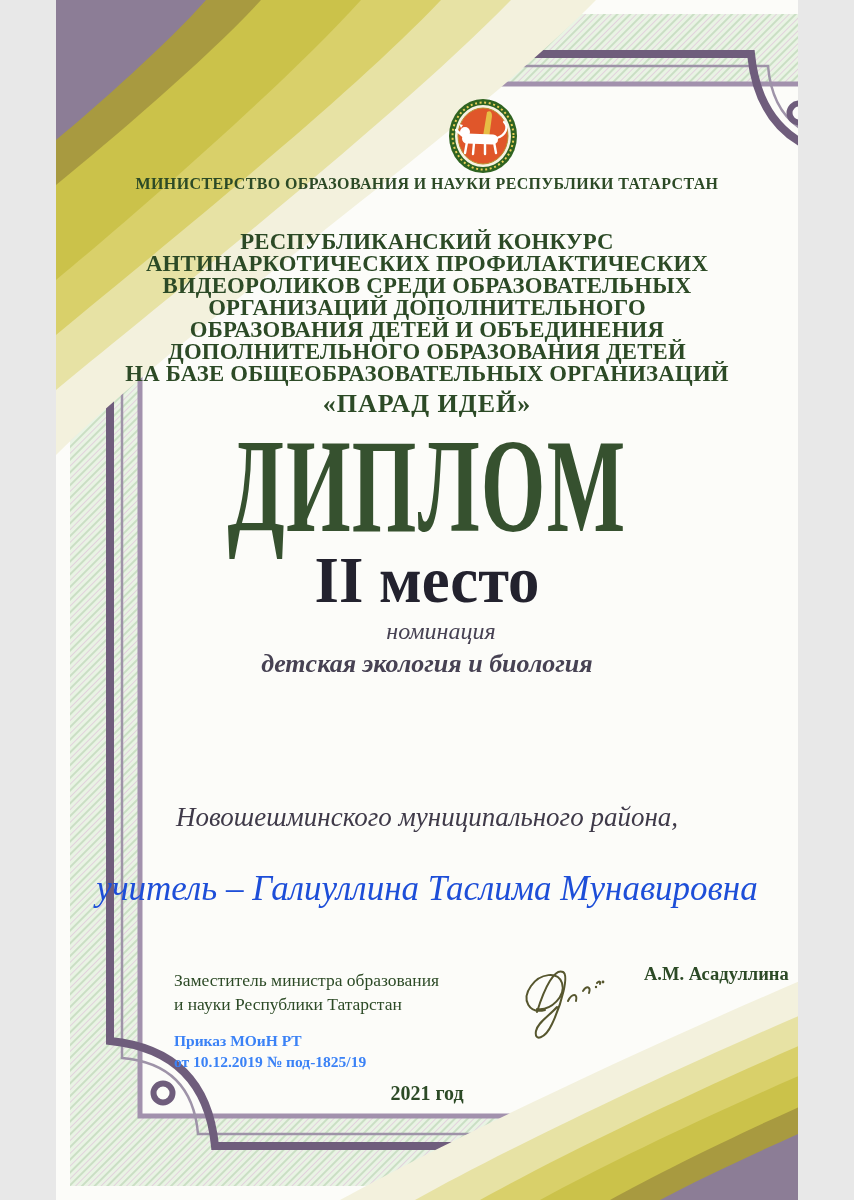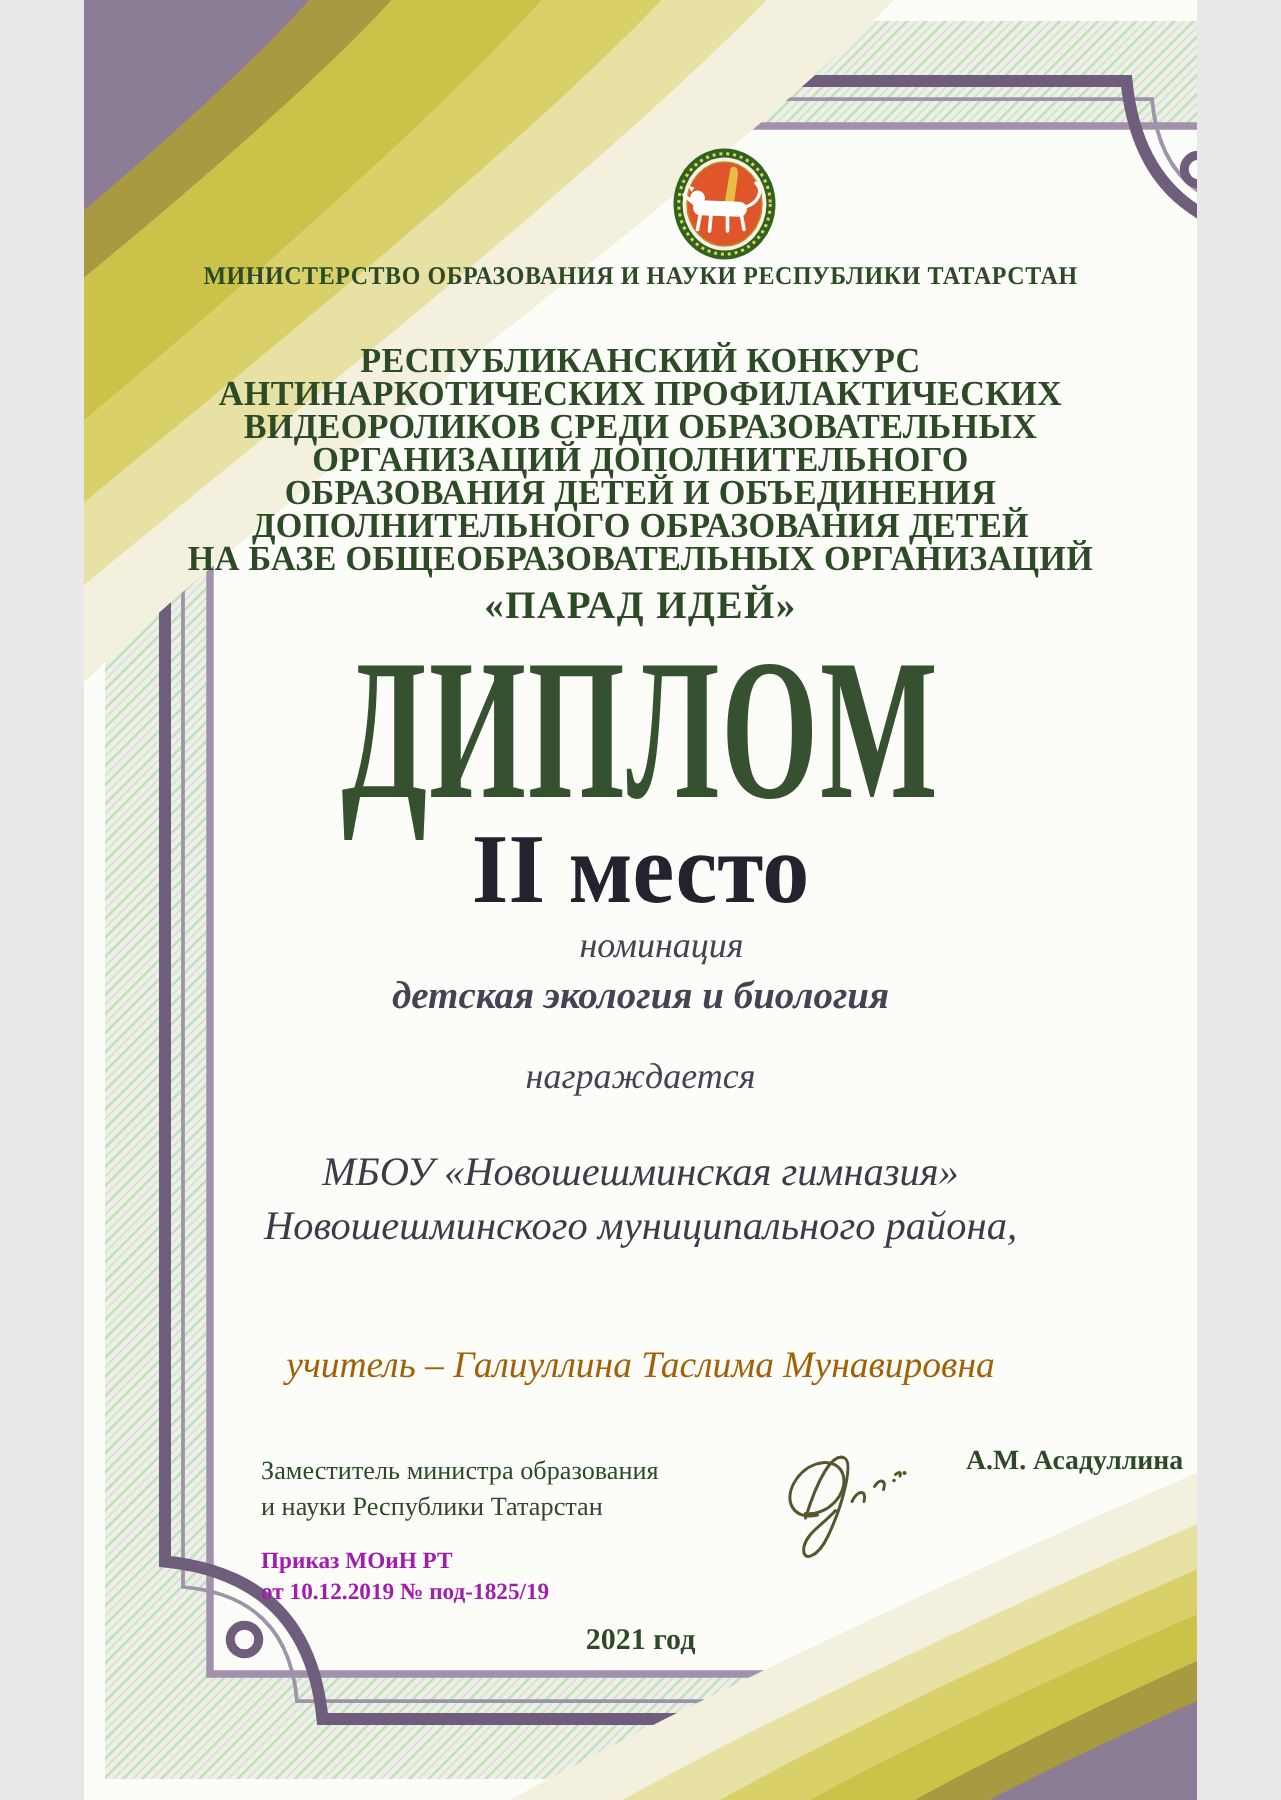--- a/index.html
+++ b/index.html
@@ -130,7 +130,6 @@
 
   <div class="txt script nomlabel">номинация</div>
   <div class="txt script nomval">детская экология и биология</div>
-  <div class="txt script awarded">награждается</div>
 
   <div class="txt script recip1">МБОУ «Новошешминская гимназия»</div>
   <div class="txt script recip2">Новошешминского муниципального района,</div>

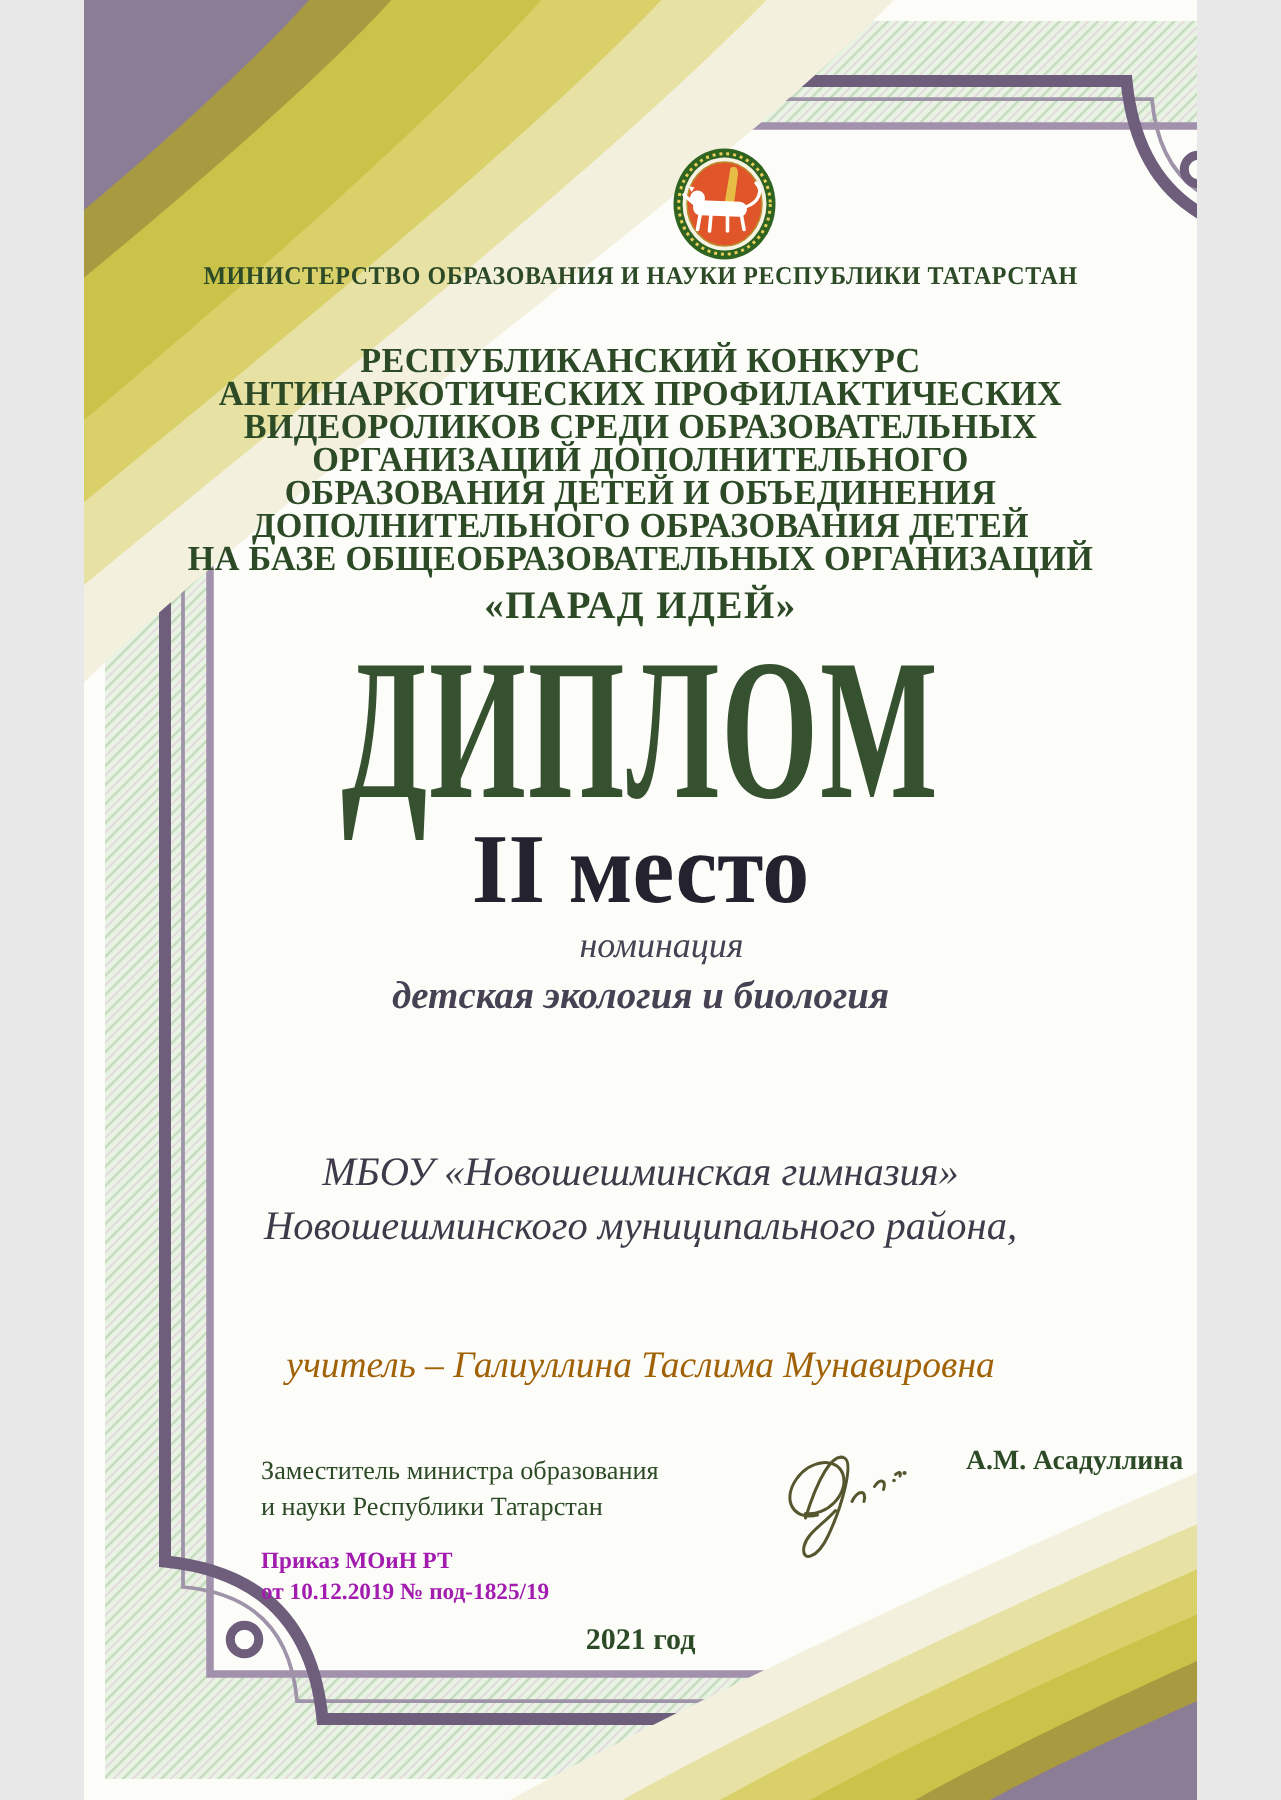--- a/index.html
+++ b/index.html
@@ -131,7 +131,6 @@
   <div class="txt script nomlabel">номинация</div>
   <div class="txt script nomval">детская экология и биология</div>
 
-  <div class="txt script recip1">МБОУ «Новошешминская гимназия»</div>
   <div class="txt script recip2">Новошешминского муниципального района,</div>
   <div class="txt script teacher">учитель –  Галиуллина Таслима Мунавировна</div>
 

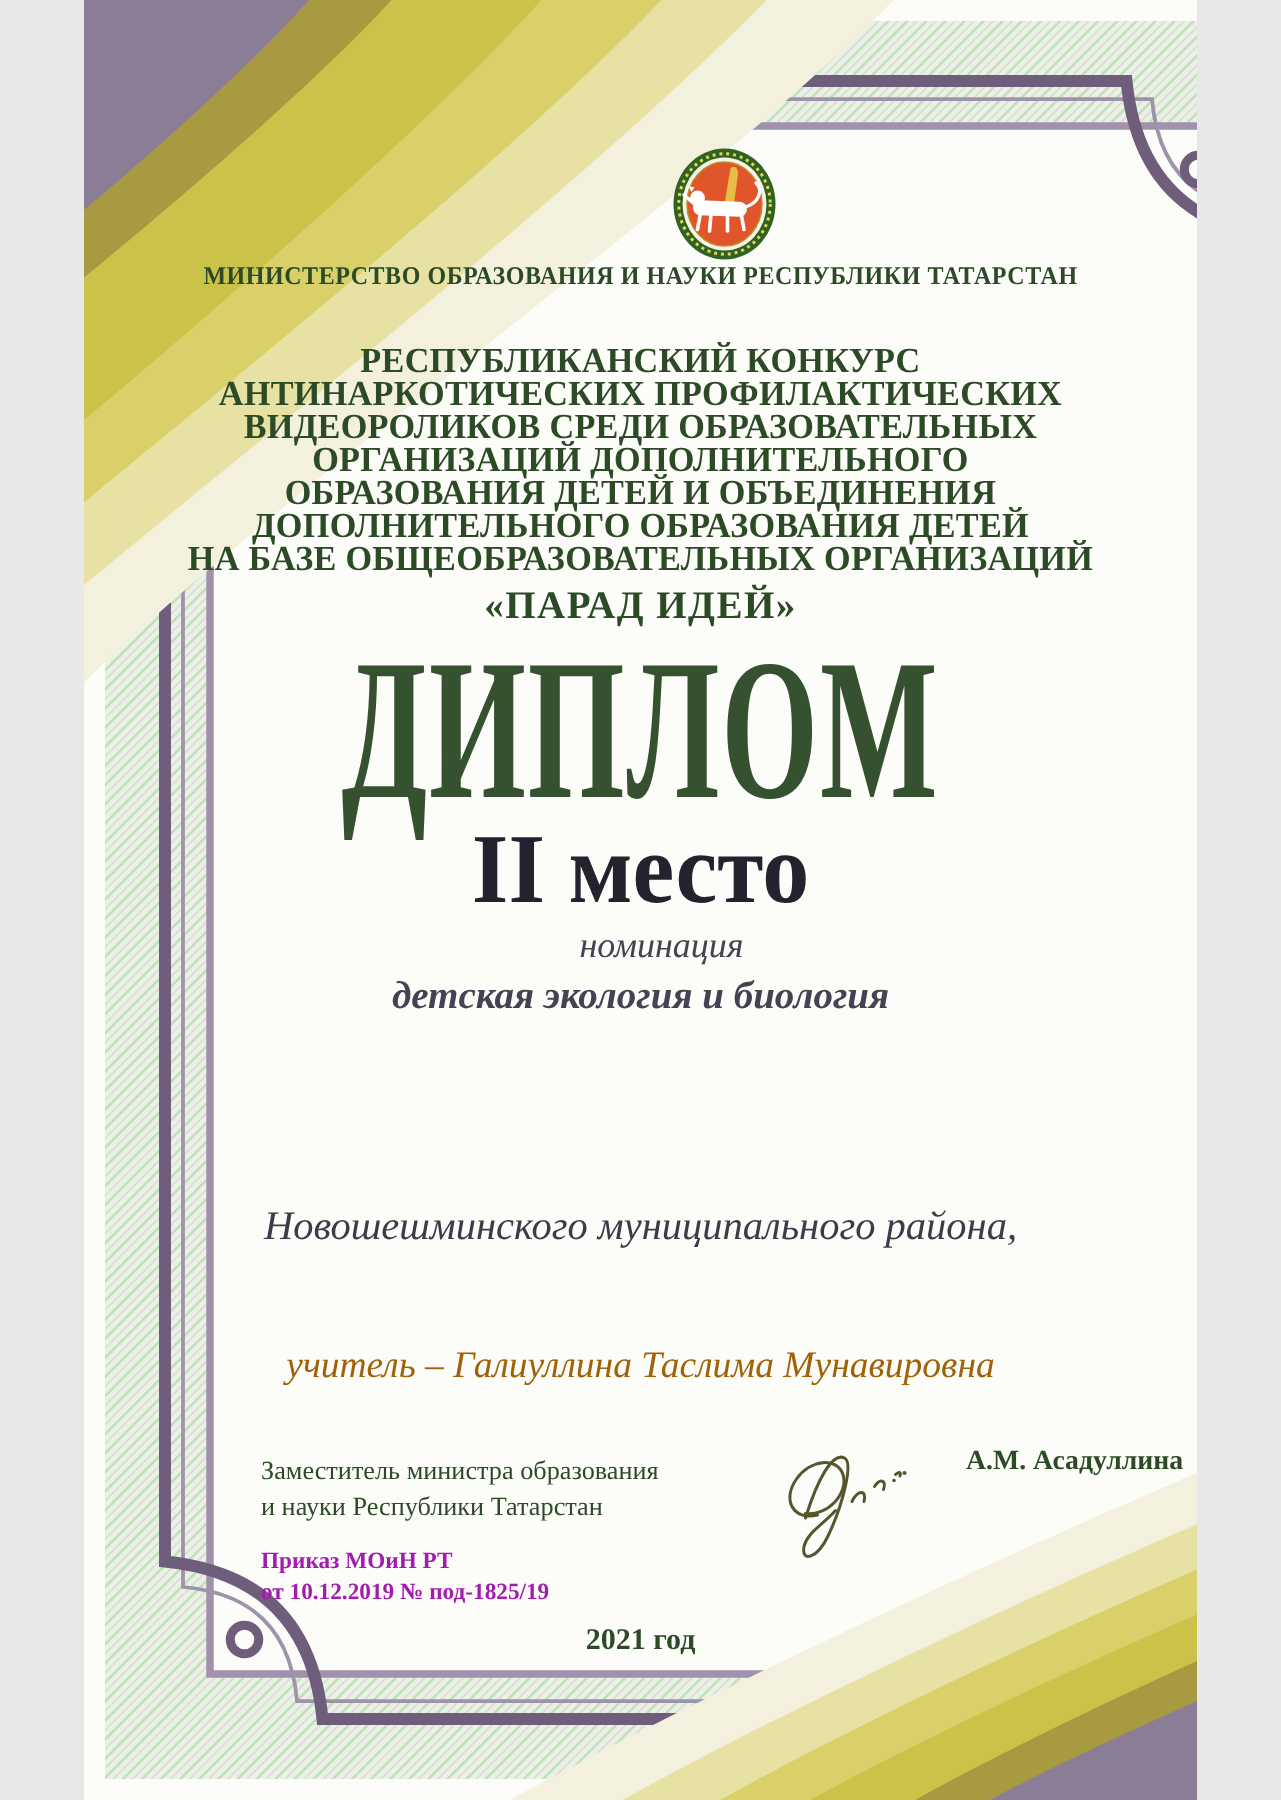--- a/index.html
+++ b/index.html
@@ -29,7 +29,7 @@
   .awarded{top:705px;font-size:24px;}
   .recip1{top:766px;font-size:27px;color:#3f3a49;}
   .recip2{top:802px;font-size:27px;color:#3f3a49;}
-  .teacher{top:897px;font-size:25px;color:#a16207;}
+  .teacher{top:869px;font-size:35px;color:#1d4ed8;}
   .signer{position:absolute;left:118px;top:969px;text-align:left;
     font-size:17.5px;line-height:23.5px;font-weight:normal;}
   .signername{position:absolute;left:588px;top:964px;font-size:18.5px;font-weight:bold;}

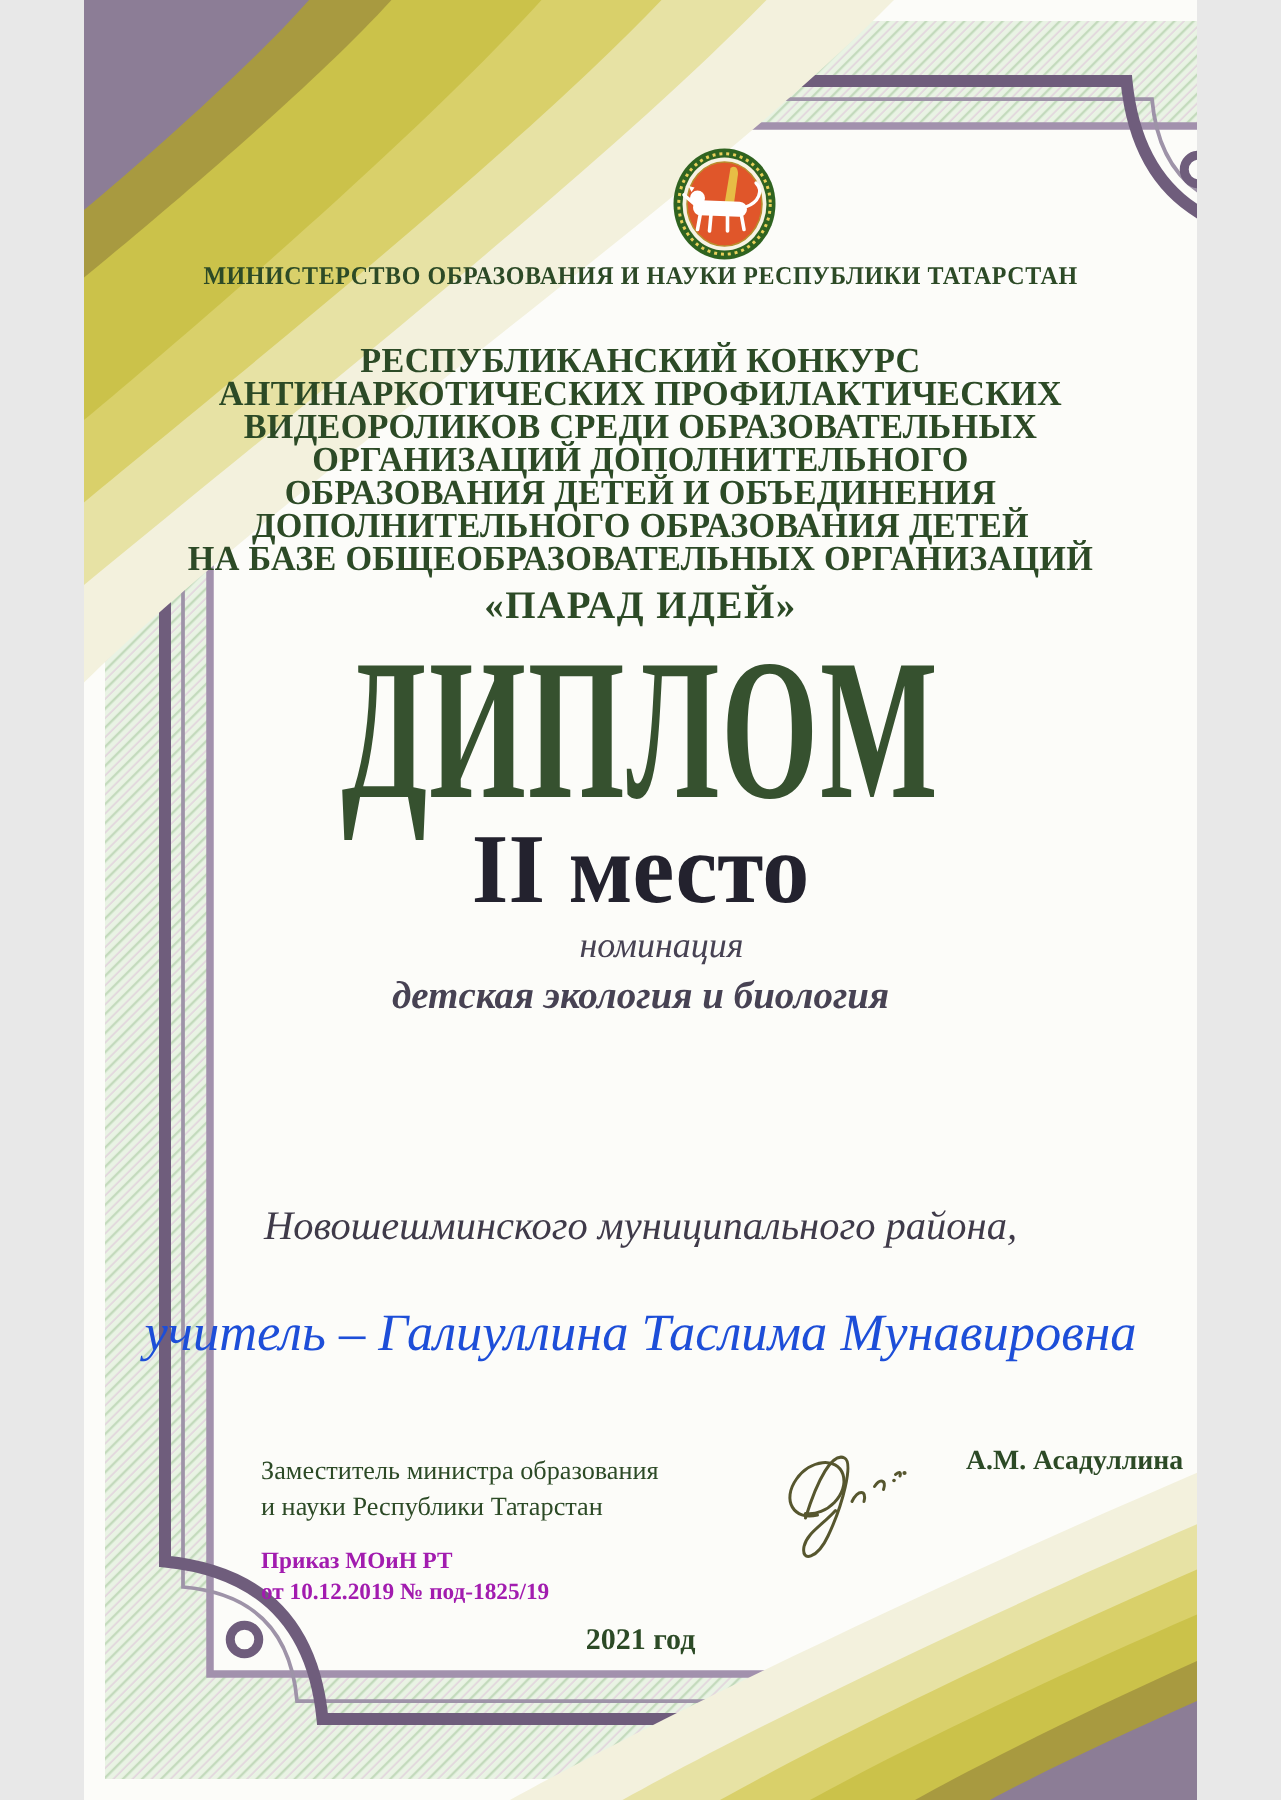--- a/index.html
+++ b/index.html
@@ -34,7 +34,7 @@
     font-size:17.5px;line-height:23.5px;font-weight:normal;}
   .signername{position:absolute;left:588px;top:964px;font-size:18.5px;font-weight:bold;}
   .order{position:absolute;left:118px;top:1030px;text-align:left;
-    font-size:15.5px;line-height:21px;font-weight:bold;color:#a21caf;}
+    font-size:15.5px;line-height:21px;font-weight:bold;color:#3b82f6;}
   .year{top:1082px;font-size:20px;font-weight:bold;}
 </style>
 </head>

